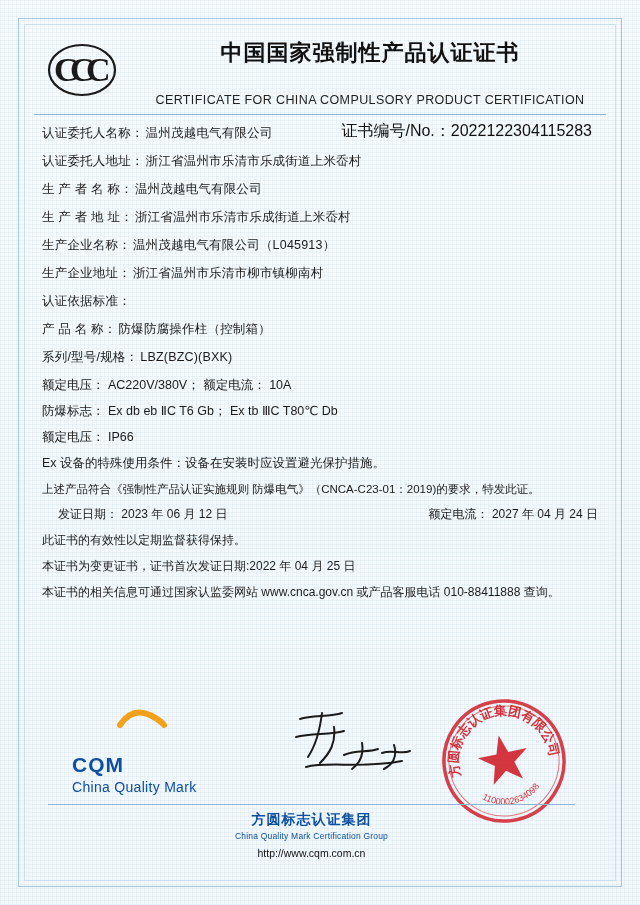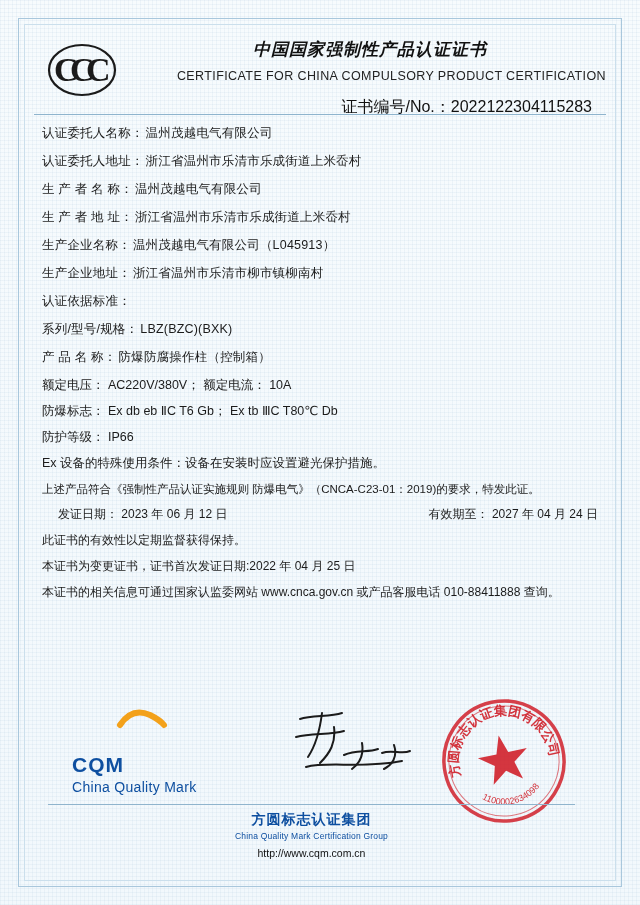--- a/index.html
+++ b/index.html
@@ -43,7 +43,7 @@
     margin-left:100px;padding-top:4px;text-align:center;
   }
   .title-cn{
-    font-size:17px;font-weight:bold;letter-spacing:1px;color:#111;font-style:italic;
+    font-size:22px;font-weight:bold;letter-spacing:1px;color:#111;
   }
   .title-en{
     margin-top:8px;font-size:12.5px;letter-spacing:0.4px;color:#222;text-align:right;

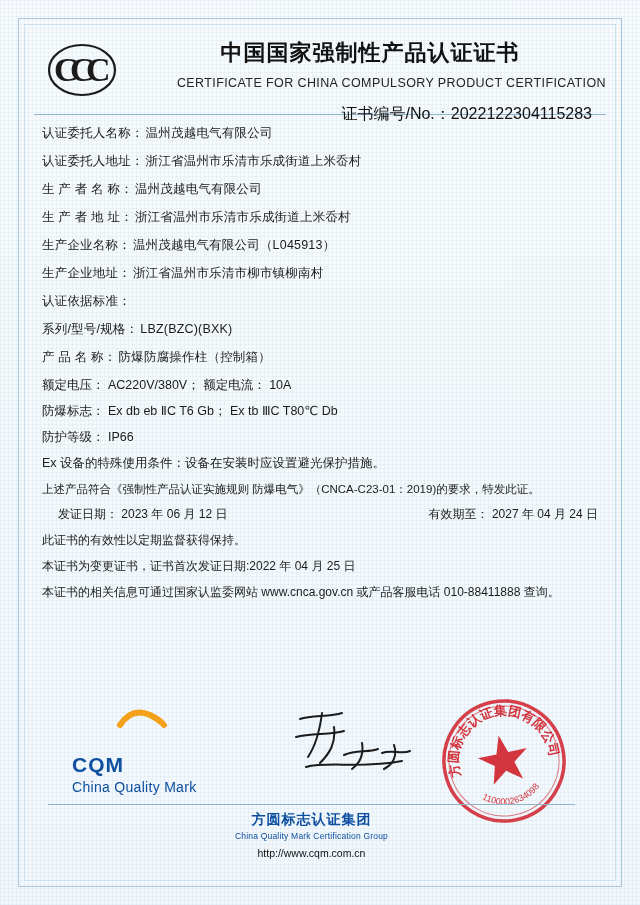--- a/index.html
+++ b/index.html
@@ -46,7 +46,7 @@
     font-size:22px;font-weight:bold;letter-spacing:1px;color:#111;
   }
   .title-en{
-    margin-top:8px;font-size:12.5px;letter-spacing:0.4px;color:#222;text-align:right;
+    margin-top:25px;font-size:12.5px;letter-spacing:0.4px;color:#222;
   }
   .cert-no{
     text-align:right;margin-top:14px;margin-right:14px;

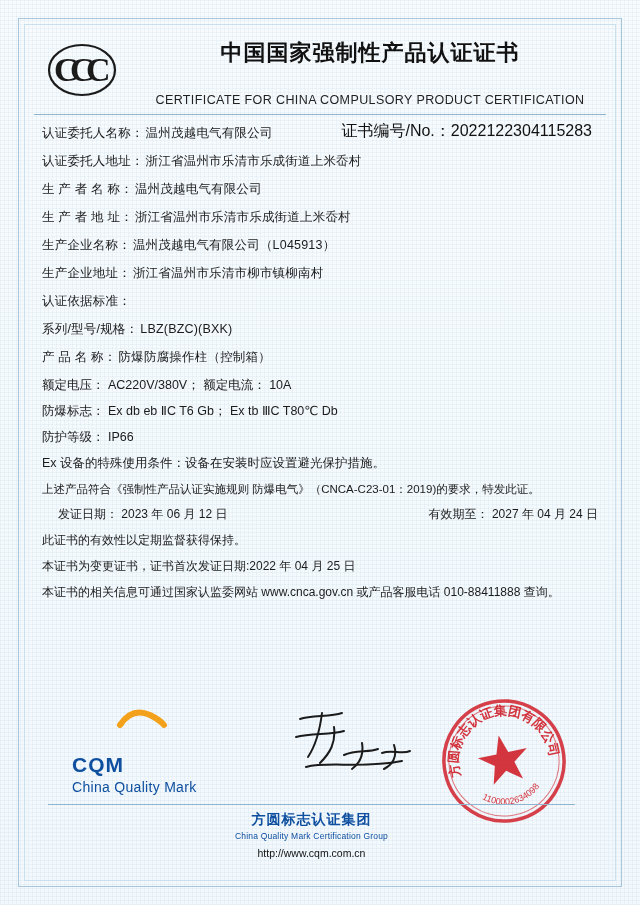--- a/index.html
+++ b/index.html
@@ -187,12 +187,12 @@
         <span class="lbl">认证依据标准：</span>
       </div>
       <div class="row">
+        <span class="lbl">产 品 名 称：</span>
+        <span class="val">防爆防腐操作柱（控制箱）</span>
+      </div>
+      <div class="row">
         <span class="lbl">系列/型号/规格：</span>
         <span class="val">LBZ(BZC)(BXK)</span>
-      </div>
-      <div class="row">
-        <span class="lbl">产 品 名 称：</span>
-        <span class="val">防爆防腐操作柱（控制箱）</span>
       </div>
 
       <div class="sub">额定电压： AC220V/380V；  额定电流： 10A</div>

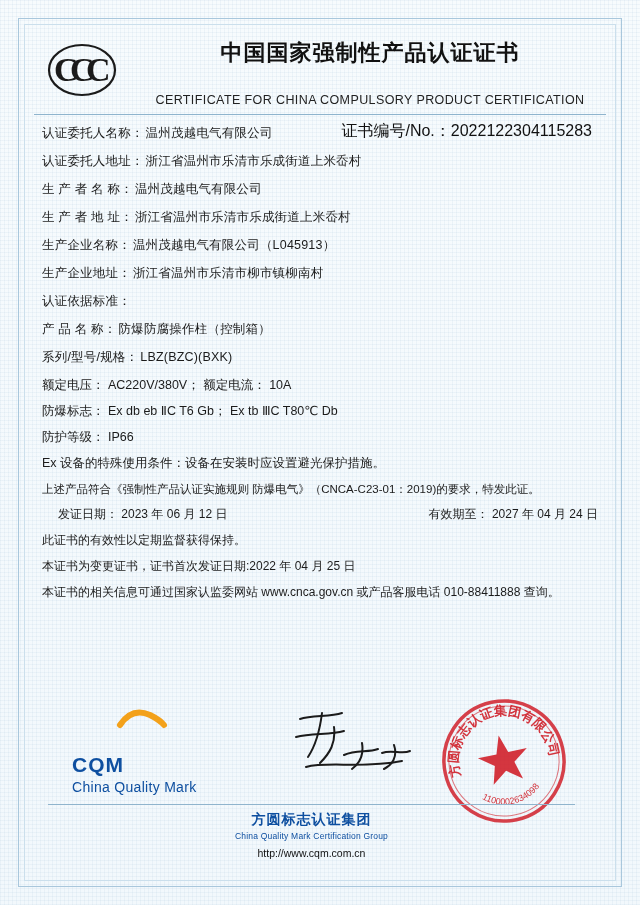--- a/index.html
+++ b/index.html
@@ -197,7 +197,7 @@
 
       <div class="sub">额定电压： AC220V/380V；  额定电流： 10A</div>
       <div class="sub">防爆标志： Ex db eb ⅡC T6 Gb； Ex tb ⅢC T80℃ Db</div>
-      <div class="sub">防护等级： IP66</div>
+      <div class="sub">额定电压： IP66</div>
       <div class="sub">Ex 设备的特殊使用条件：设备在安装时应设置避光保护措施。</div>
 
       <div class="note">上述产品符合《强制性产品认证实施规则 防爆电气》（CNCA-C23-01：2019)的要求，特发此证。</div>

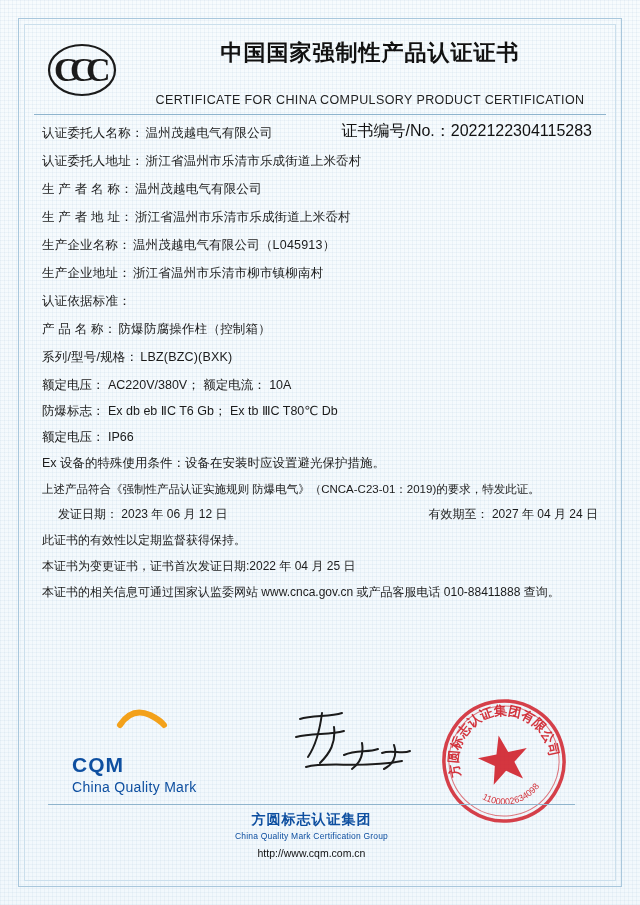--- a/index.html
+++ b/index.html
@@ -208,7 +208,7 @@
           <span>2023 年 06 月 12 日</span>
         </div>
         <div>
-          <span>有效期至：</span>
+          <span>额定电流：</span>
           <span>2027 年 04 月 24 日</span>
         </div>
       </div>

